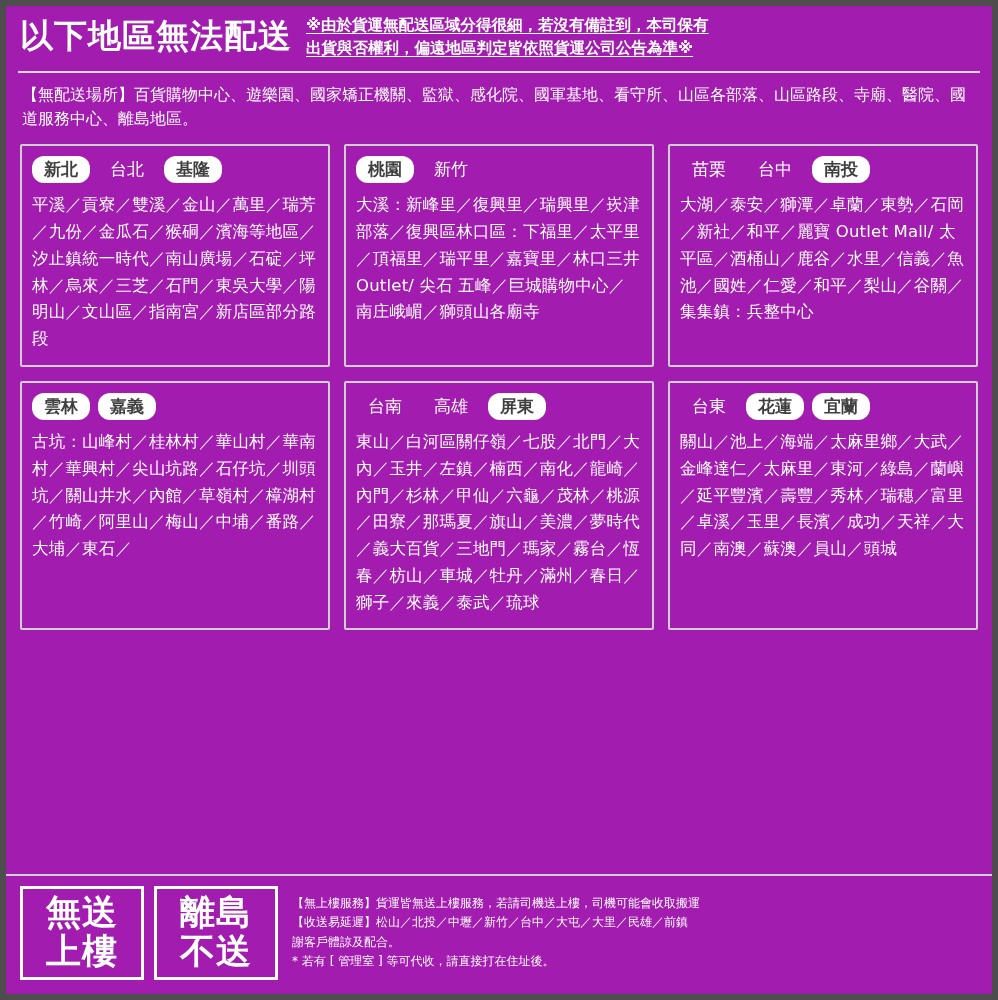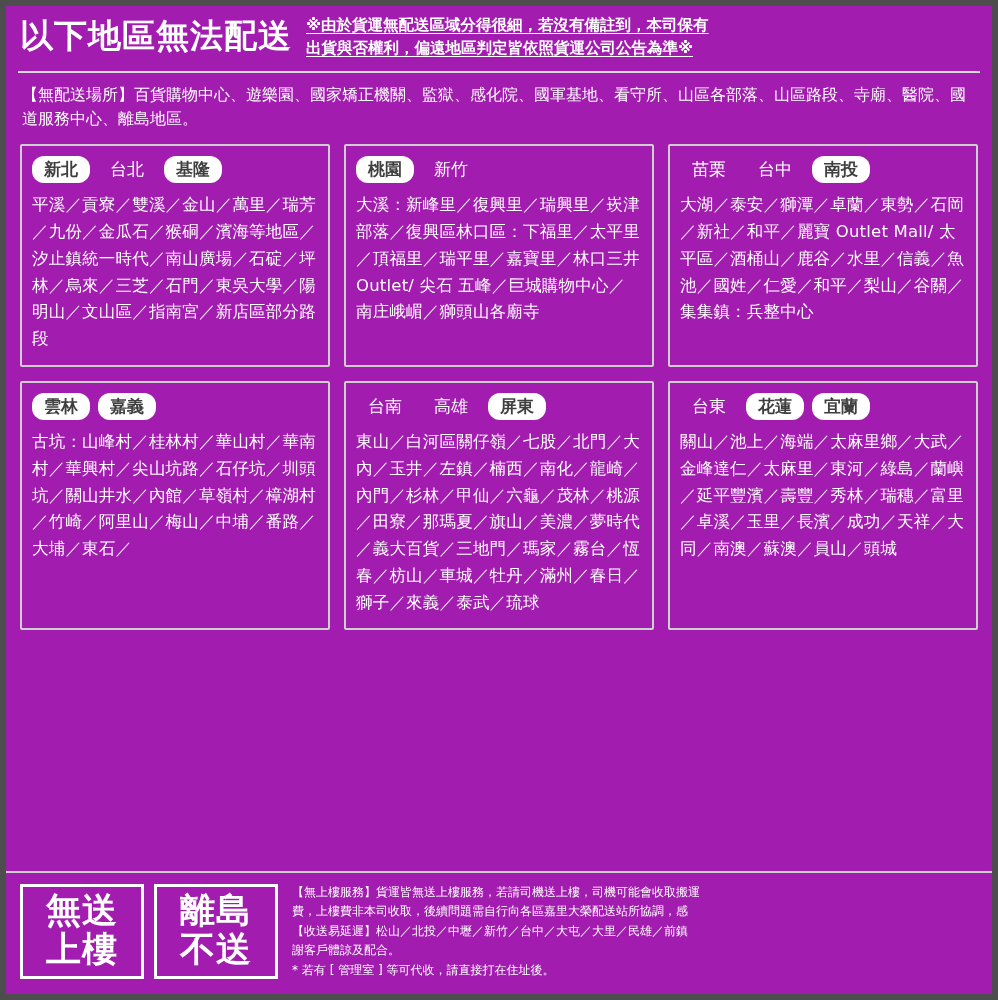--- a/index.html
+++ b/index.html
@@ -187,7 +187,6 @@
     </div>
     <div class="footer-text">
       <div>【無上樓服務】貨運皆無送上樓服務，若請司機送上樓，司機可能會收取搬運</div>
-      <div>費，上樓費非本司收取，後續問題需自行向各區嘉里大榮配送站所協調，感</div>
       <div>【收送易延遲】松山／北投／中壢／新竹／台中／大屯／大里／民雄／前鎮</div>
       <div>謝客戶體諒及配合。</div>
       <div>* 若有 [ 管理室 ] 等可代收，請直接打在住址後。</div>

